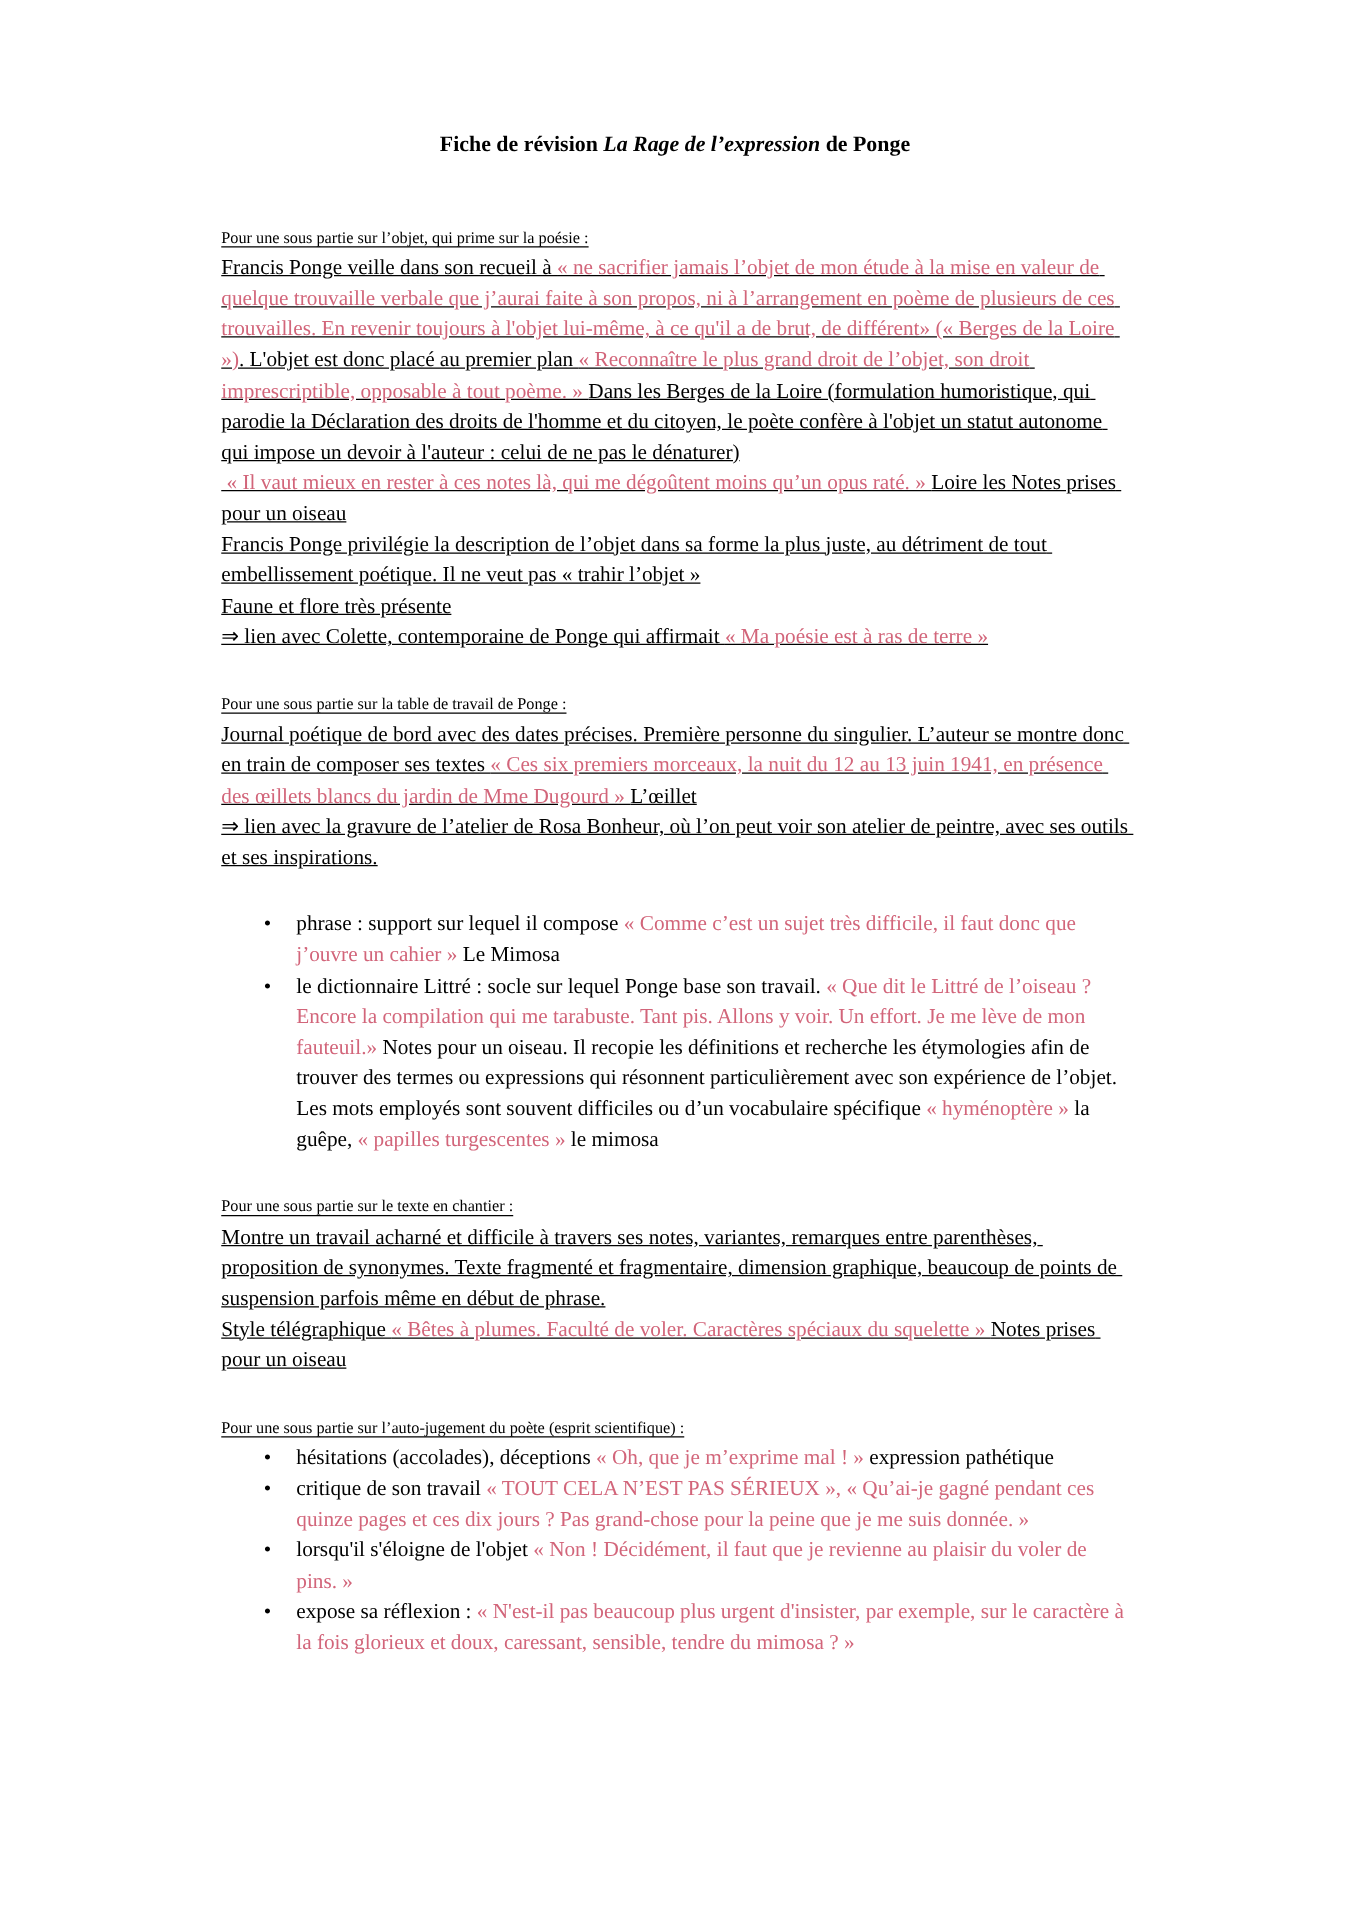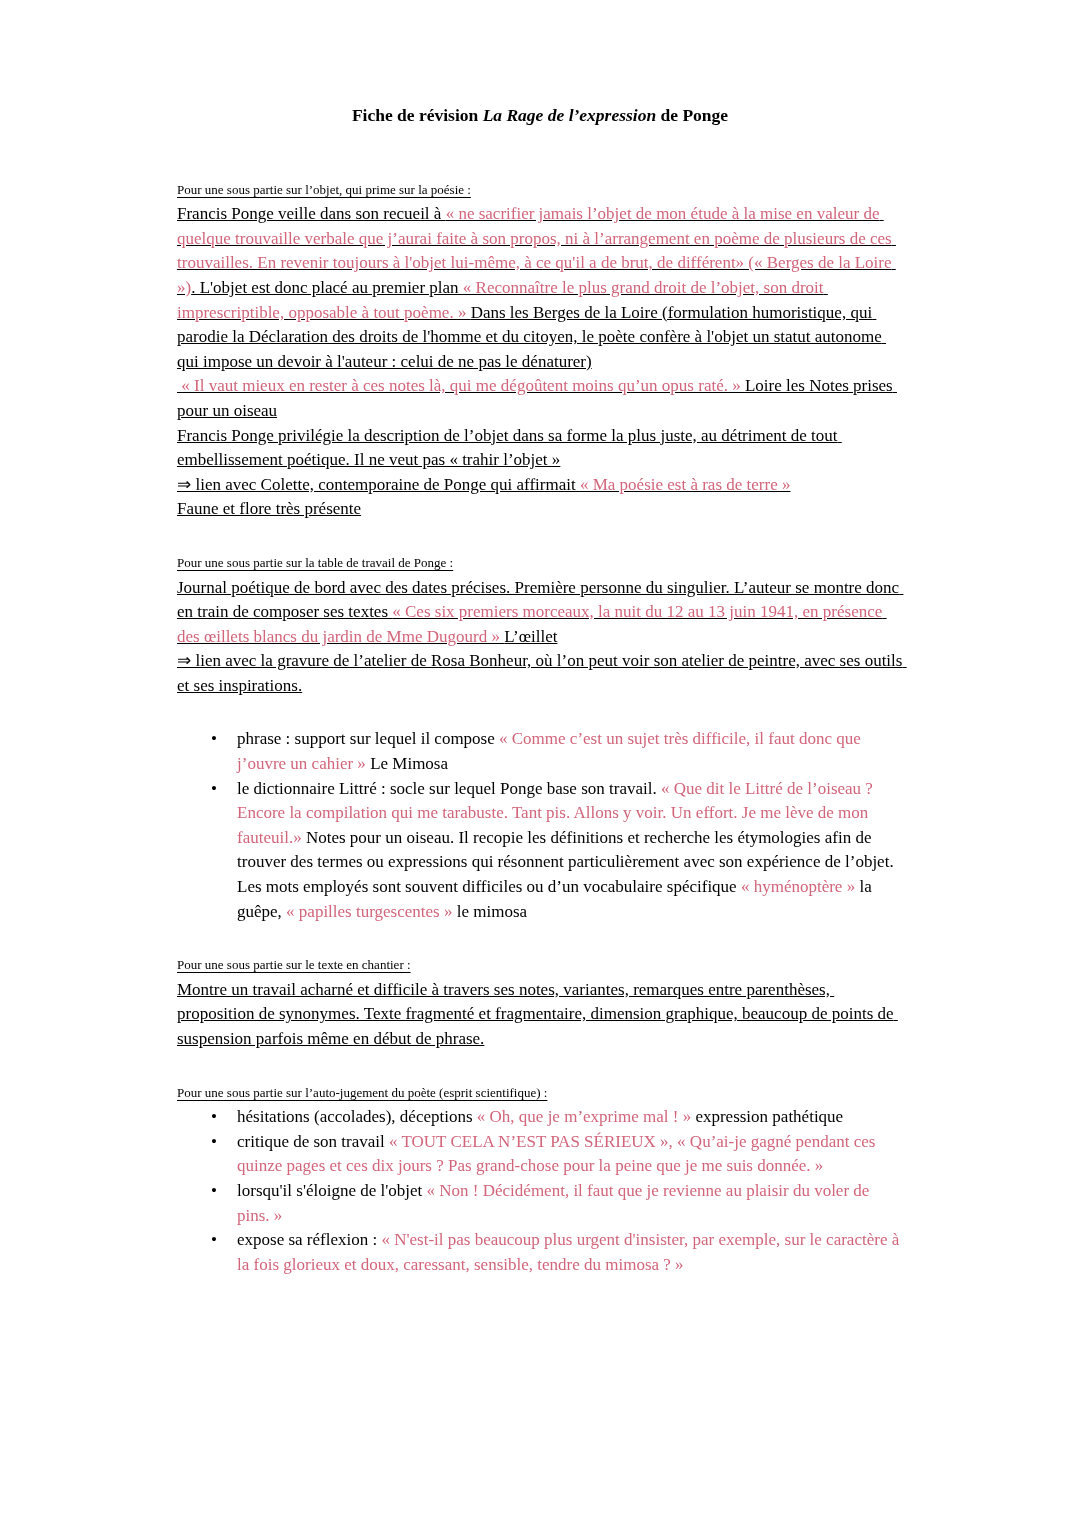--- a/index.html
+++ b/index.html
@@ -61,8 +61,8 @@
         <p class="para"><span>Francis Ponge veille dans son recueil à </span><span class="pink">« ne sacrifier jamais l’objet de mon étude à la mise en valeur de quelque trouvaille verbale que j’aurai faite à son propos, ni à l’arrangement en poème de plusieurs de ces trouvailles. En revenir toujours à l'objet lui-même, à ce qu'il a de brut, de différent» (« Berges de la Loire »)</span><span>. L'objet est donc placé au premier plan </span><span class="pink">« Reconnaître le plus grand droit de l’objet, son droit imprescriptible, opposable à tout poème. » </span><span>Dans les Berges de la Loire (formulation humoristique, qui parodie la Déclaration des droits de l'homme et du citoyen, le poète confère à l'objet un statut autonome qui impose un devoir à l'auteur : celui de ne pas le dénaturer)</span></p>
         <p class="para"><span class="pink">&nbsp;« Il vaut mieux en rester à ces notes là, qui me dégoûtent moins qu’un opus raté. » </span><span>Loire les Notes prises pour un oiseau</span></p>
         <p class="para"><span>Francis Ponge privilégie la description de l’objet dans sa forme la plus juste, au détriment de tout embellissement poétique. Il ne veut pas « trahir l’objet »</span></p>
+        <p class="para"><span>Faune et flore très présente</span></p>
         <p class="para"><span>⇒ lien avec Colette, contemporaine de Ponge qui affirmait </span><span class="pink">« Ma poésie est à ras de terre »</span></p>
-        <p class="para"><span>Faune et flore très présente</span></p>
       </section>
       <section class="section">
         <h2 class="section-heading">Pour une sous partie sur la table de travail de Ponge :</h2>

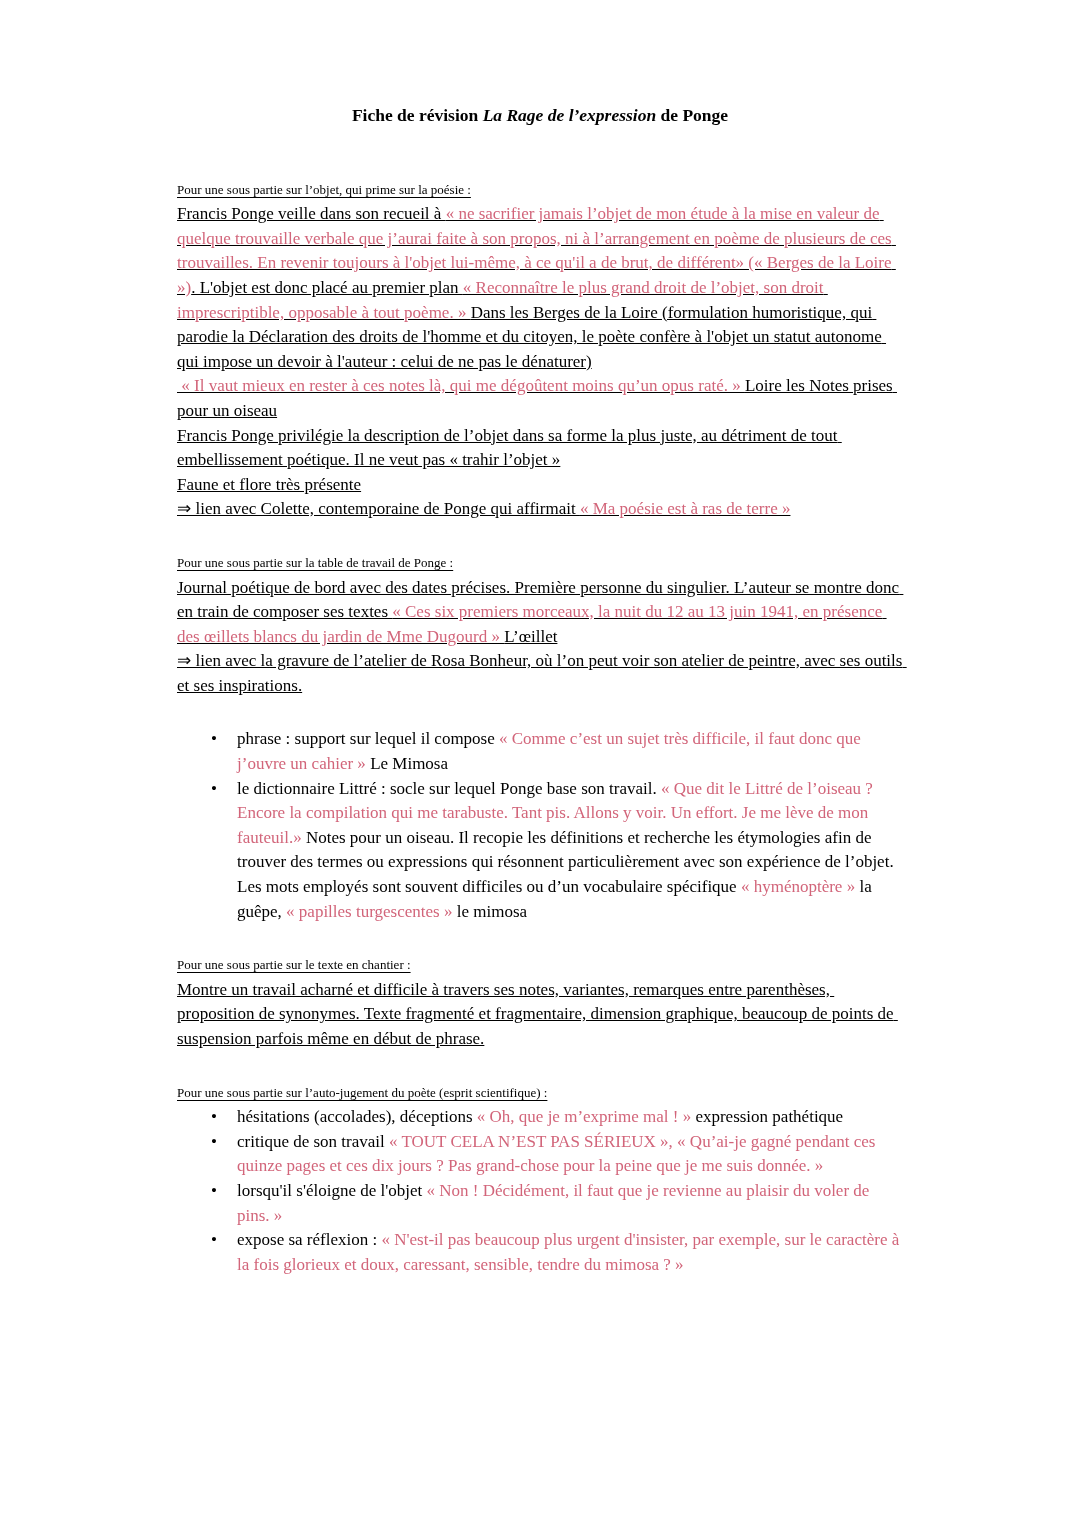--- a/index.html
+++ b/index.html
@@ -78,6 +78,7 @@
       <section class="section">
         <h2 class="section-heading">Pour une sous partie sur le texte en chantier :</h2>
         <p class="para"><span>Montre un travail acharné et difficile à travers ses notes, variantes, remarques entre parenthèses, proposition de synonymes. Texte fragmenté et fragmentaire, dimension graphique, beaucoup de points de suspension parfois même en début de phrase.</span></p>
+        <p class="para"><span>Style télégraphique </span><span class="pink">« Bêtes à plumes. Faculté de voler. Caractères spéciaux du squelette » </span><span>Notes prises pour un oiseau</span></p>
       </section>
       <section class="section">
         <h2 class="section-heading">Pour une sous partie sur l’auto-jugement du poète (esprit scientifique) :</h2>

